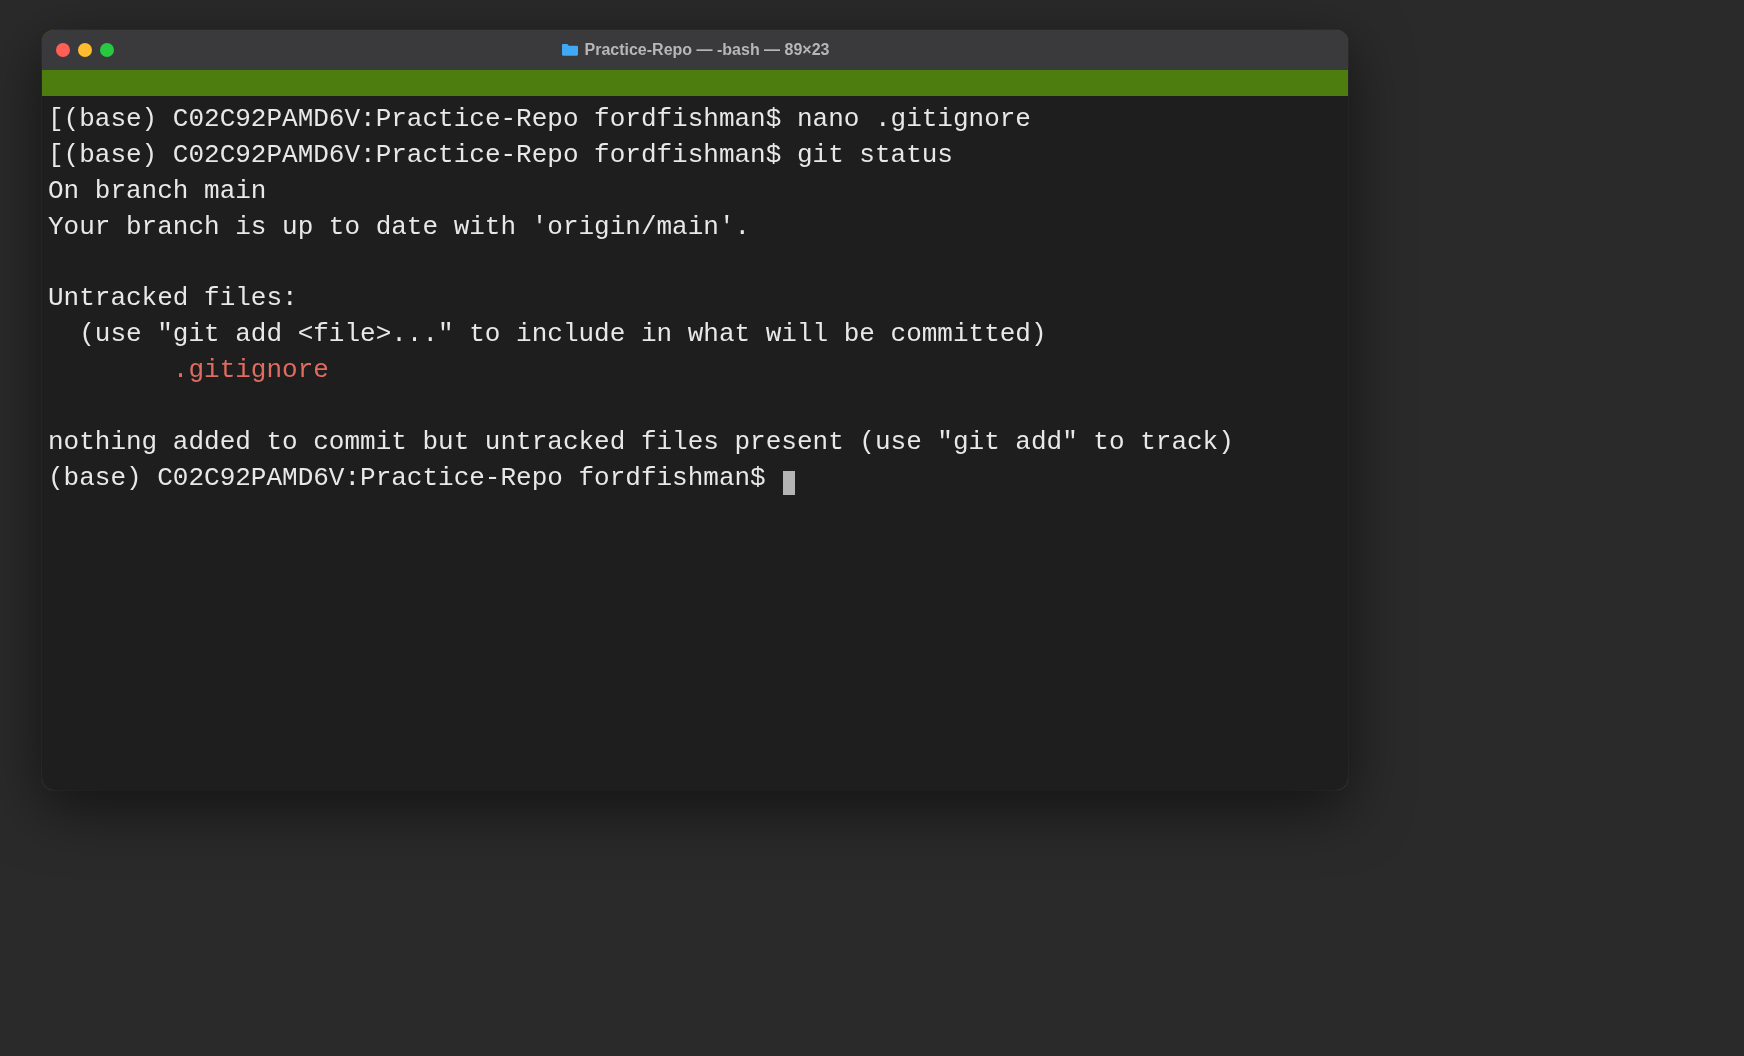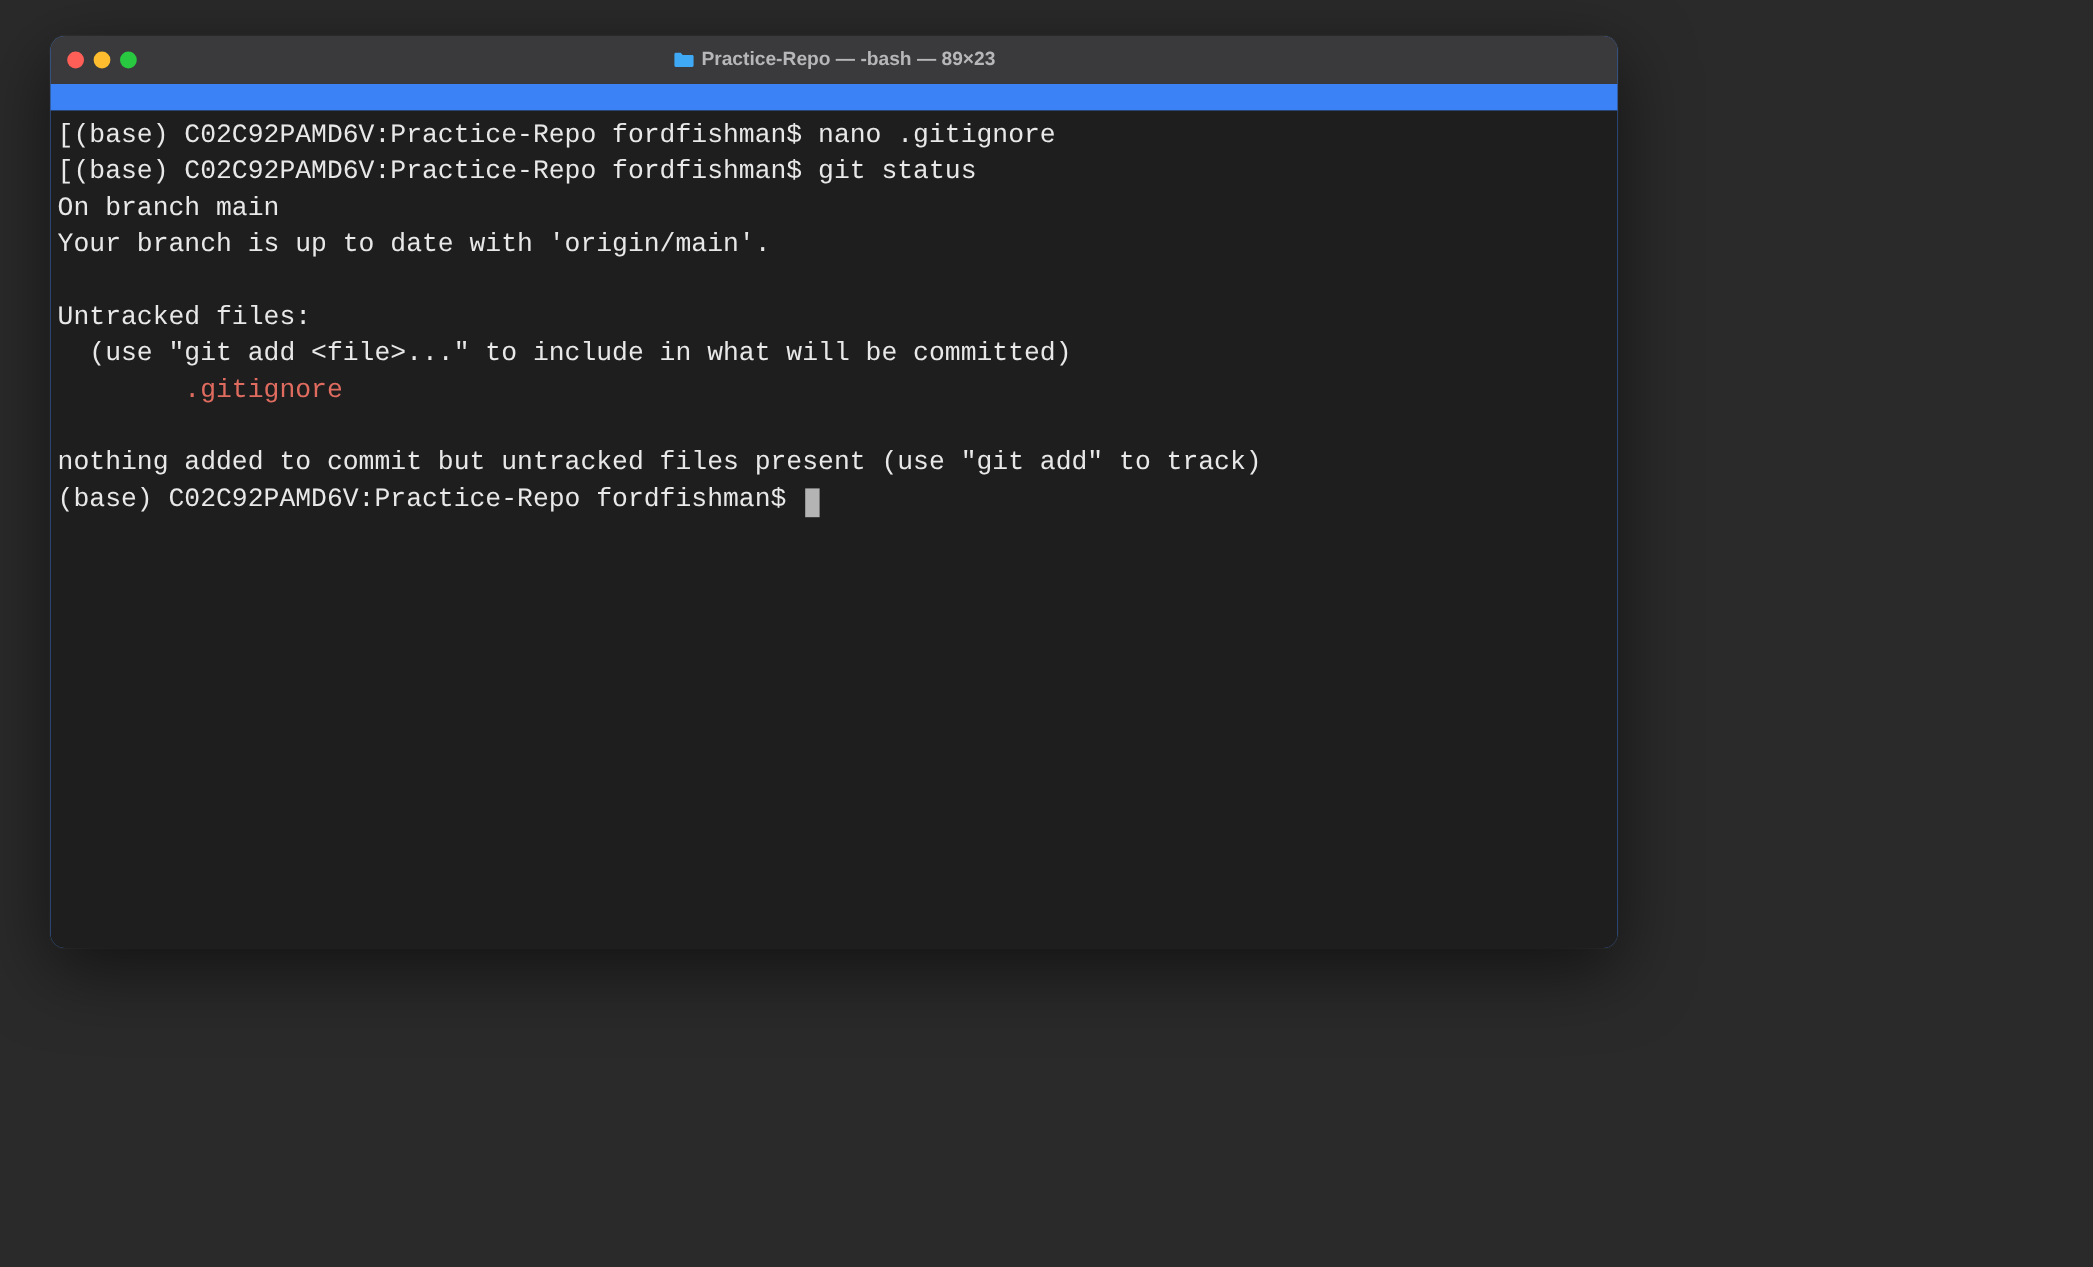--- a/index.html
+++ b/index.html
@@ -21,12 +21,13 @@
   .terminal-window {
     width: 1306px;
     height: 760px;
-    background: #3b82f6;
+    background: #4d7c0f;
     border-radius: 12px;
     box-shadow: 0 18px 60px rgba(0,0,0,0.55), 0 0 0 1px rgba(255,255,255,0.04);
     display: flex;
     flex-direction: column;
     overflow: hidden;
+    gap: 26px;
   }
   .titlebar {
     height: 40px;

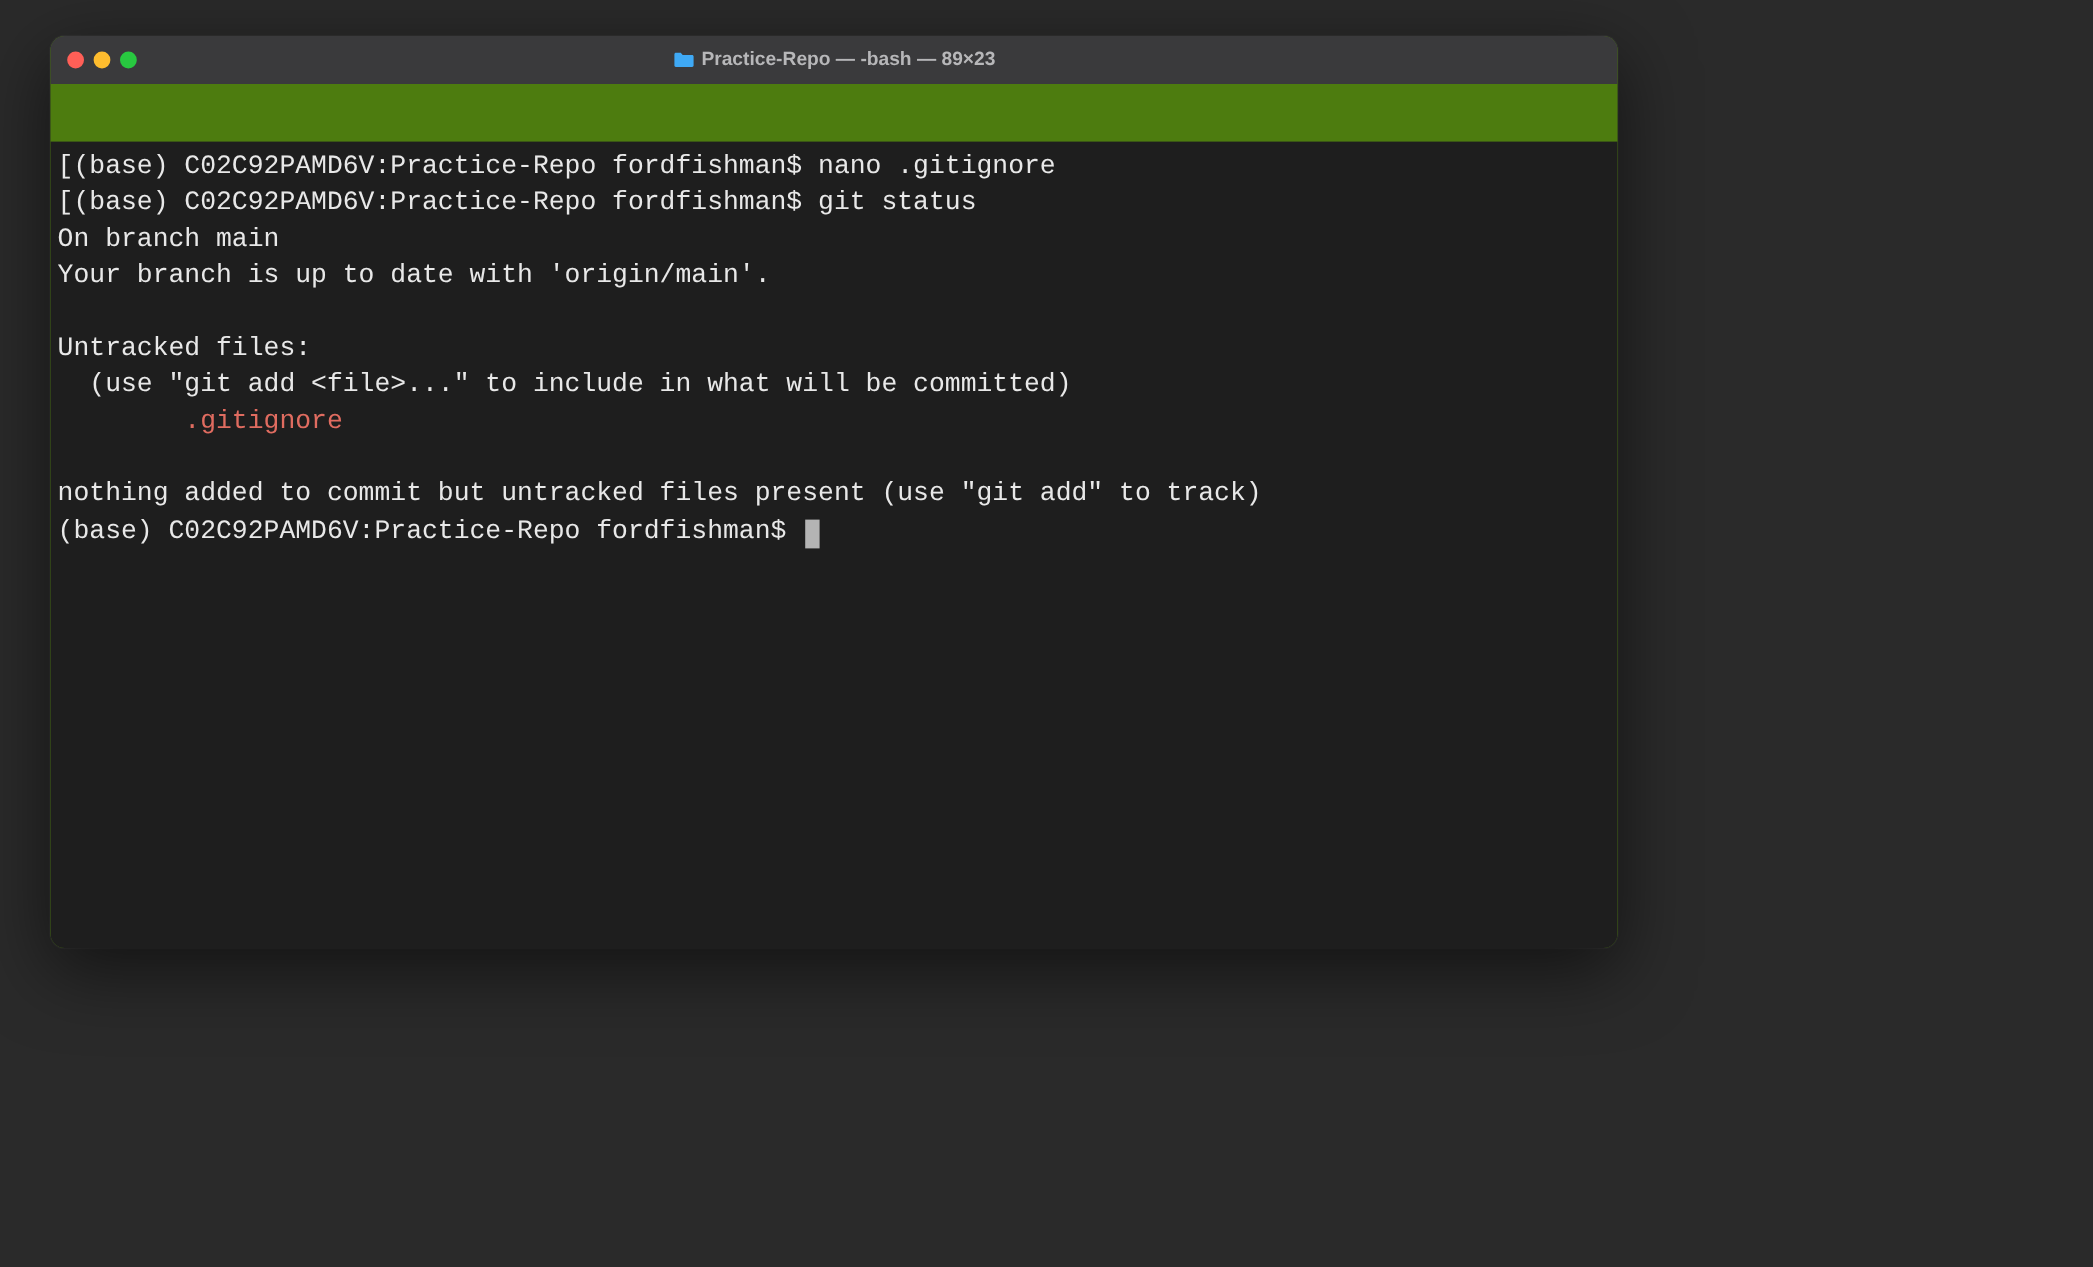--- a/index.html
+++ b/index.html
@@ -73,12 +73,11 @@
     background: #1e1e1e;
     padding: 6px 6px 8px 6px;
     font-family: "SF Mono", Menlo, Consolas, "Liberation Mono", monospace;
-    font-size: 22px;
+    font-size: 26px;
     line-height: 1.38;
     color: #e8e8e8;
     white-space: pre;
     overflow: hidden;
-    margin-top: 22px;
   }
   .line { display: block; }
   .bracket { color: #e8e8e8; }

